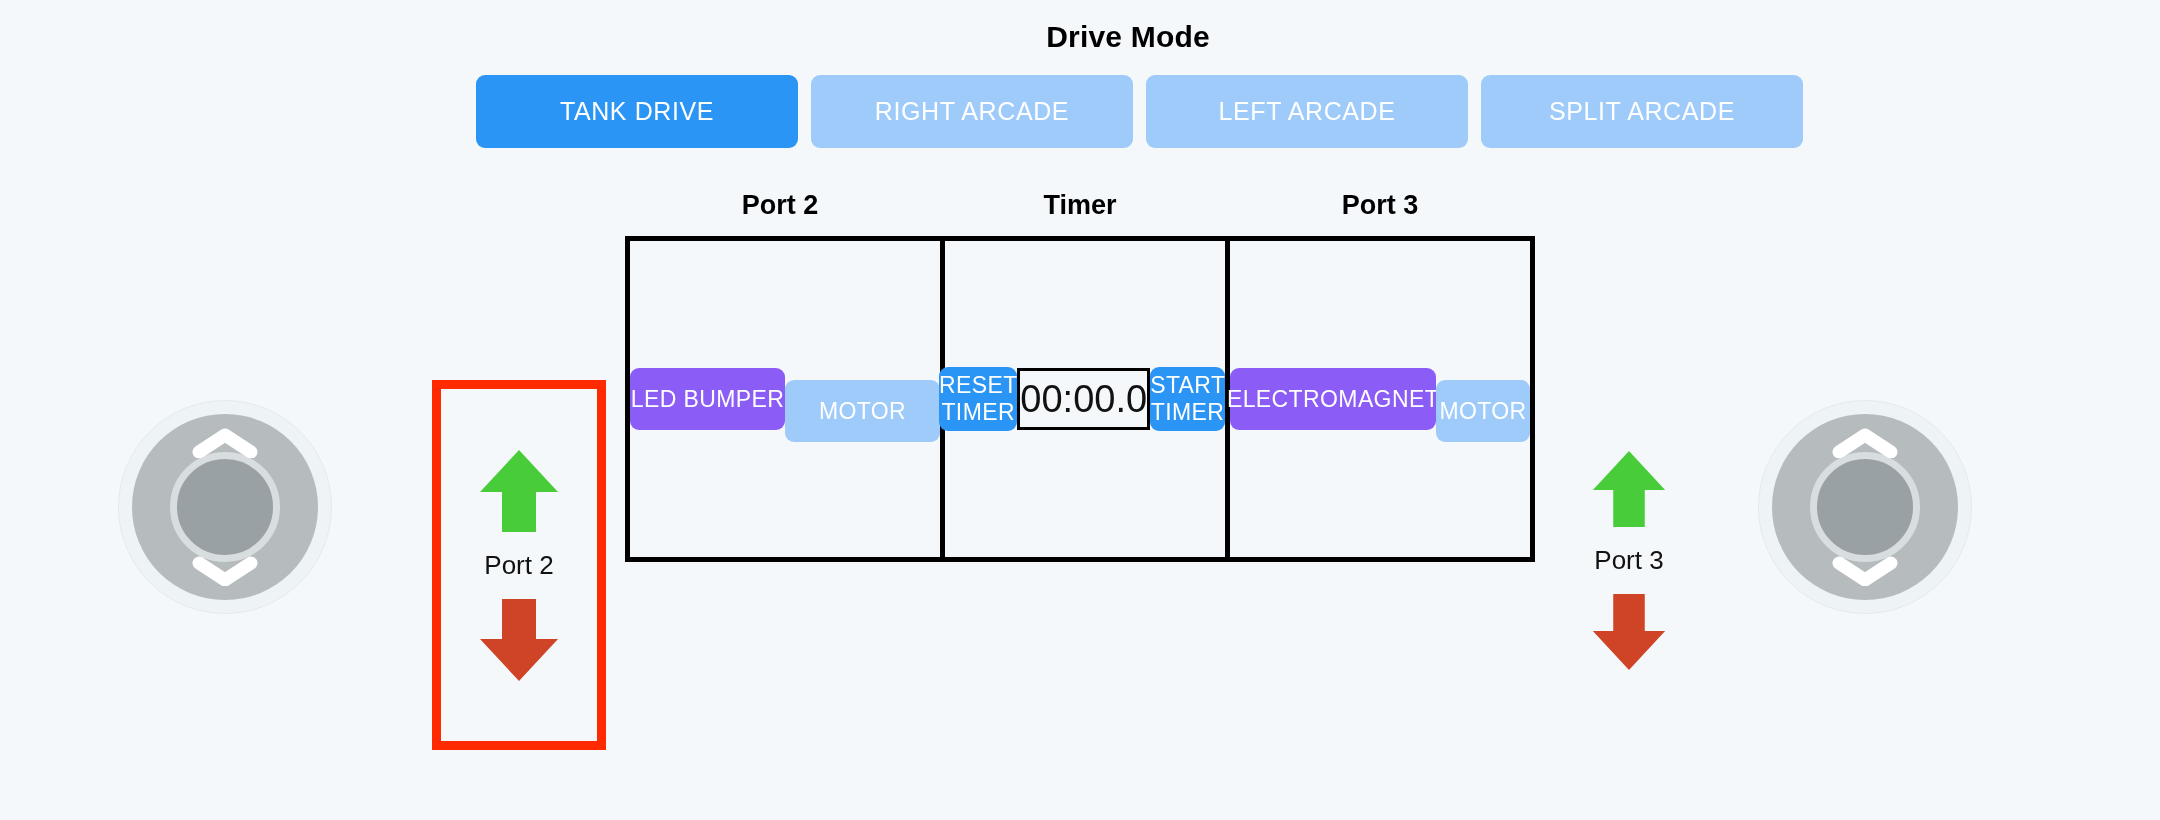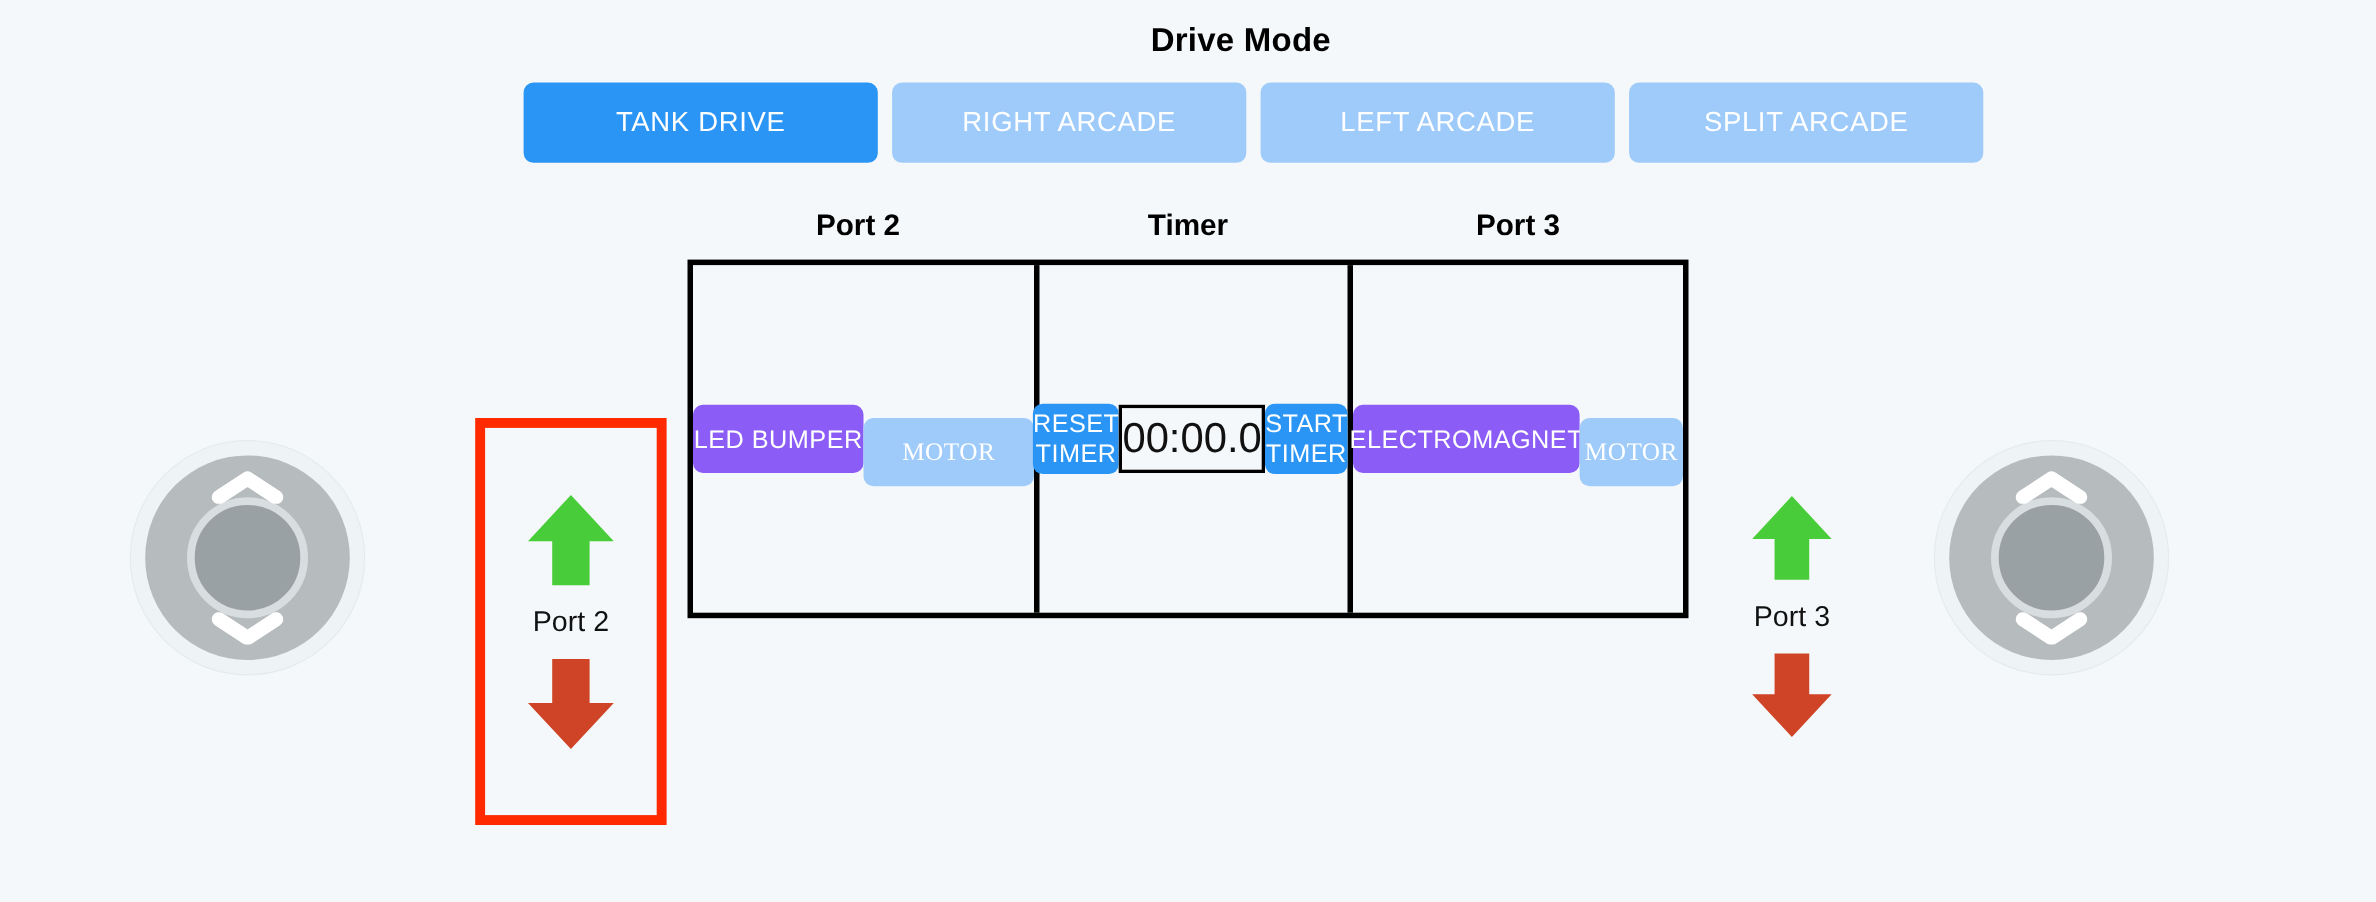--- a/index.html
+++ b/index.html
@@ -112,7 +112,7 @@
     background: #8b5cf6;
   }
   .panel-btn.secondary { background: #9ecbfa; }
-  .panel-btn + .panel-btn { margin-top: 24px; font-family: Liberation Serif, serif; }
+  .panel-btn + .panel-btn { margin-top: 24px; }
 
   .timer-btn {
     width: 258px;

